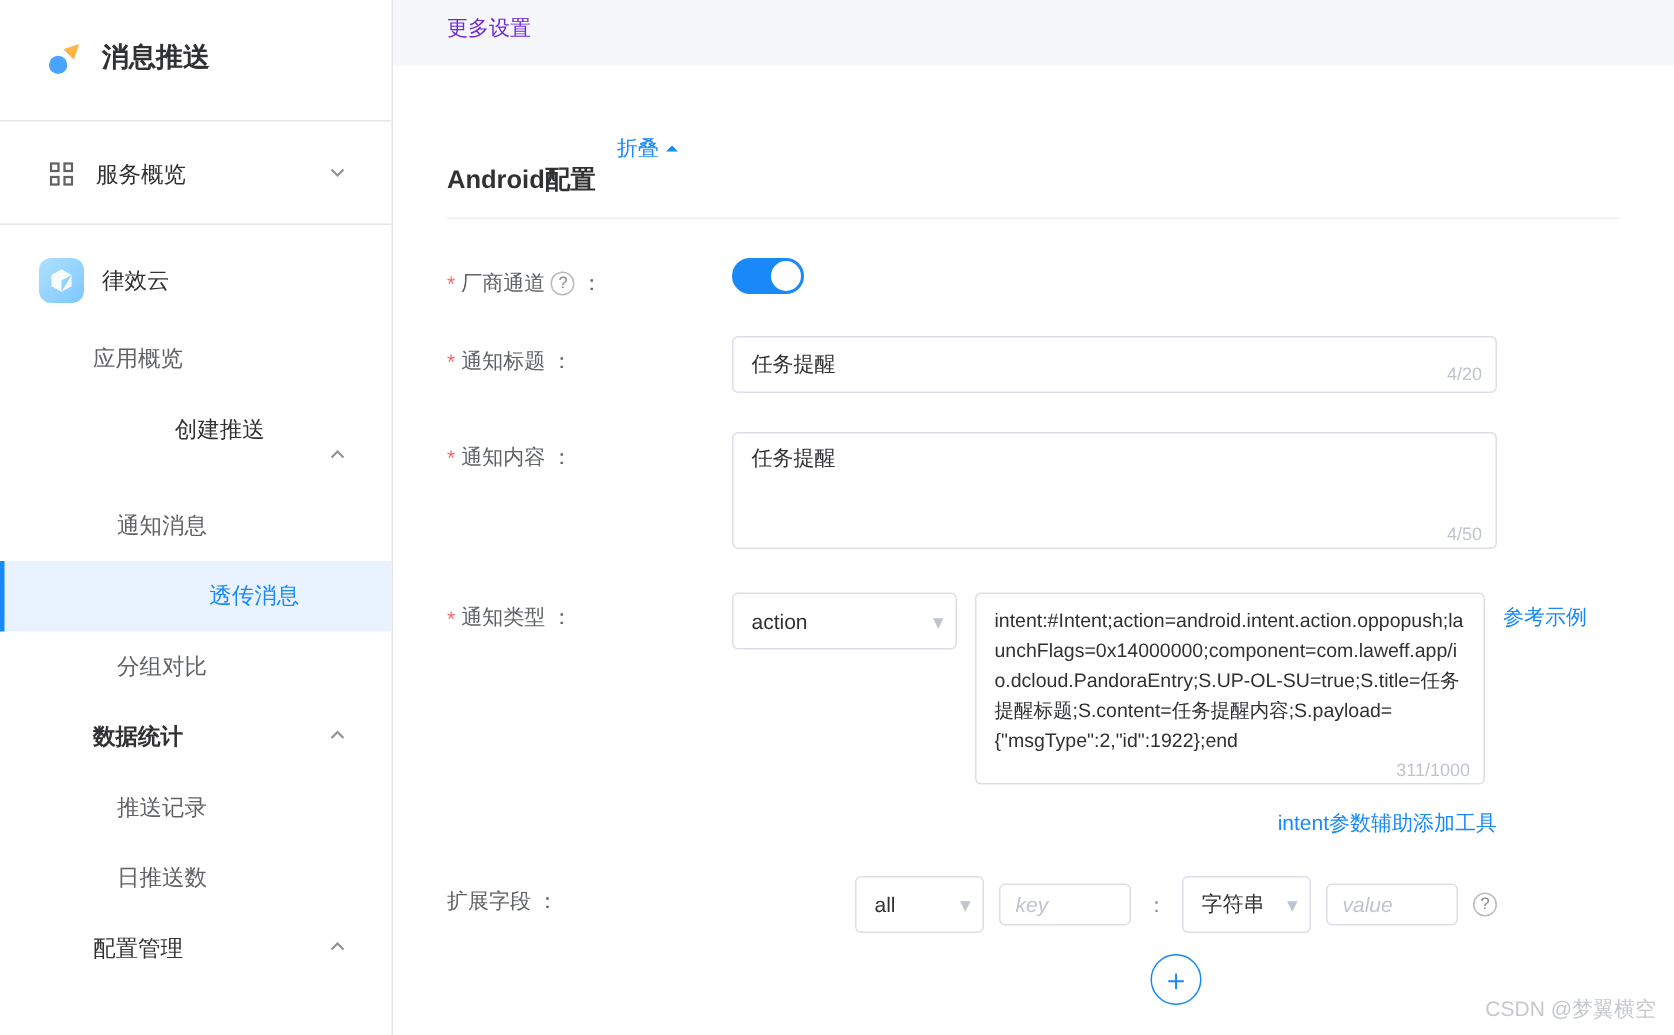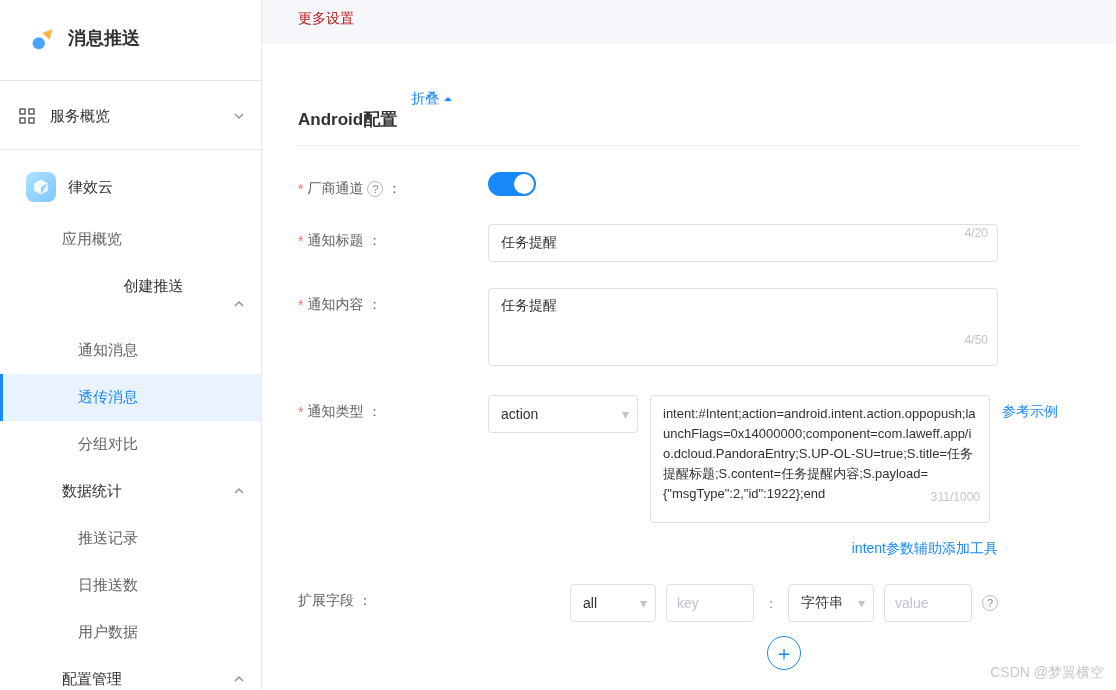--- a/index.html
+++ b/index.html
@@ -25,7 +25,7 @@
 .app-icon { width: 30px; height: 30px; border-radius: 8px; background: linear-gradient(135deg,#aee1ff,#7ec7ff); margin-right: 12px; display:inline-flex; align-items:center; justify-content:center; }
 
 .top-link { padding: 10px 36px 6px; }
-.top-link a { color: #b91c1c; text-decoration: none; font-size: 14px; }
+.top-link a { color: #6d28d9; text-decoration: none; font-size: 14px; }
 
 .panel { background: #fff; margin: 10px 0 0 0; padding: 22px 36px 30px; }
 .panel-header { display: flex; align-items: center; border-bottom: 1px solid #eee; padding-bottom: 14px; margin-bottom: 26px; }

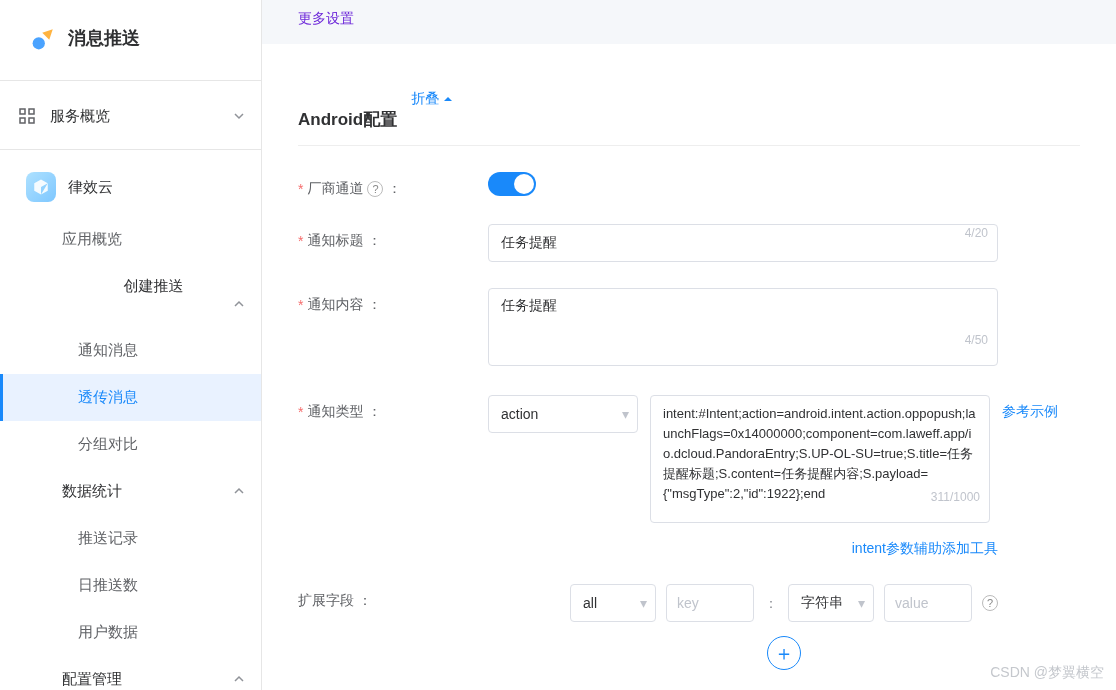--- a/index.html
+++ b/index.html
@@ -15,7 +15,7 @@
 
 .divider { height: 1px; background: #e6e6e6; margin: 8px 0 10px; }
 
-.nav-item { display: flex; align-items: center; padding: 14px 16px; cursor: pointer; position: relative; color: #303133; font-size: 15px; }
+.nav-item { display: flex; align-items: center; padding: 14px 30px; cursor: pointer; position: relative; color: #303133; font-size: 15px; }
 .nav-item .nav-icon { width: 22px; height: 22px; margin-right: 12px; display: inline-flex; align-items: center; justify-content: center; }
 .nav-item .caret { margin-left: auto; color: #909399; }
 .nav-sub { padding: 14px 0 14px 78px; cursor: pointer; color: #606266; font-size: 15px; position: relative; }

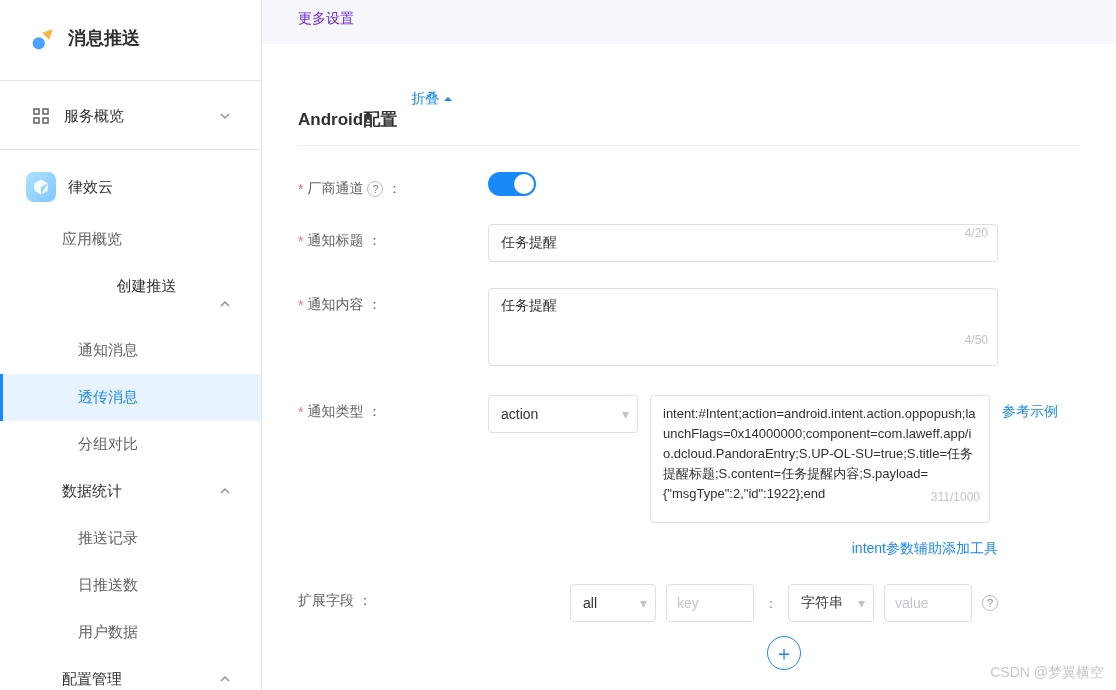--- a/index.html
+++ b/index.html
@@ -47,7 +47,7 @@
 .textarea-sm { height: 78px; }
 .textarea-lg { width: 340px; height: 128px; font-size:13px; line-height:20px; }
 .wrap { position: relative; display:inline-block; }
-.counter { position:absolute; right:10px; bottom:22px; color:#c0c4cc; font-size:12px; }
+.counter { position:absolute; right:10px; bottom:6px; color:#c0c4cc; font-size:12px; }
 
 .select { height: 38px; display:inline-flex; align-items:center; padding:0 28px 0 12px; position:relative; cursor:pointer; min-width:150px; }
 .select .chev { position:absolute; right:8px; top:50%; transform:translateY(-50%); color:#c0c4cc; }

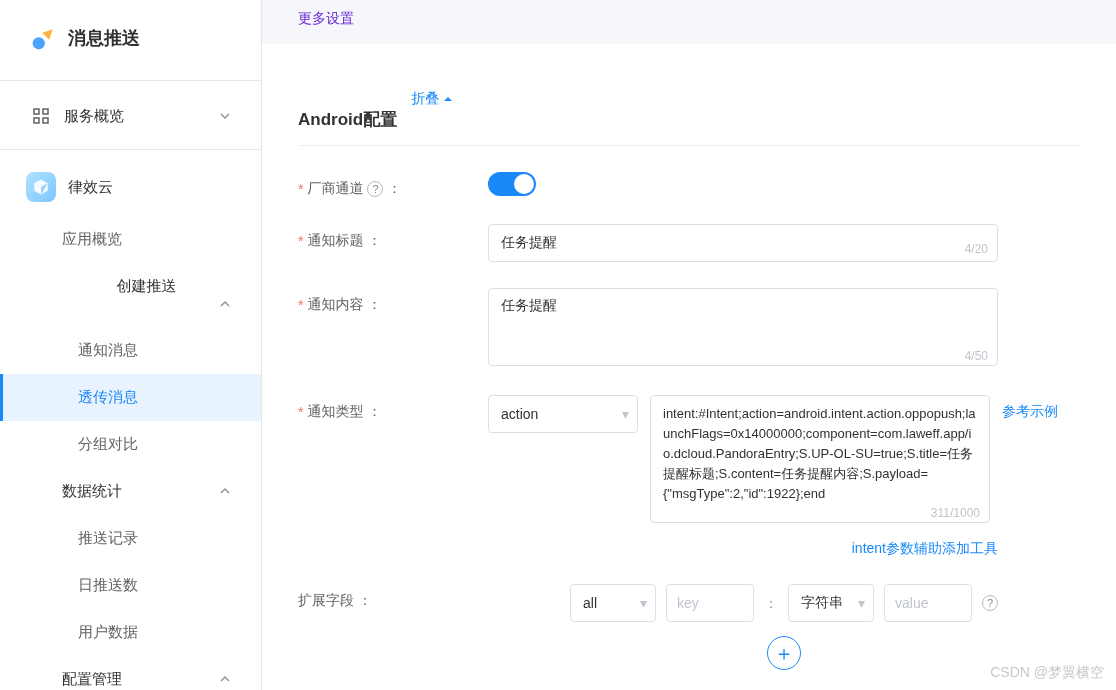--- a/index.html
+++ b/index.html
@@ -19,7 +19,7 @@
 .nav-item .nav-icon { width: 22px; height: 22px; margin-right: 12px; display: inline-flex; align-items: center; justify-content: center; }
 .nav-item .caret { margin-left: auto; color: #909399; }
 .nav-sub { padding: 14px 0 14px 78px; cursor: pointer; color: #606266; font-size: 15px; position: relative; }
-.nav-sub.active { background: #e9f2ff; color: #1989fa; }
+.nav-sub.active { background: #e9f2ff; color: #1989fa; text-align: center; }
 .nav-sub.active::before { content: ""; position: absolute; left:0; top:0; bottom:0; width:3px; background:#1989fa; }
 .app-item { display: flex; align-items: center; padding: 12px 26px 14px; font-size: 15px; font-weight: 500; }
 .app-icon { width: 30px; height: 30px; border-radius: 8px; background: linear-gradient(135deg,#aee1ff,#7ec7ff); margin-right: 12px; display:inline-flex; align-items:center; justify-content:center; }

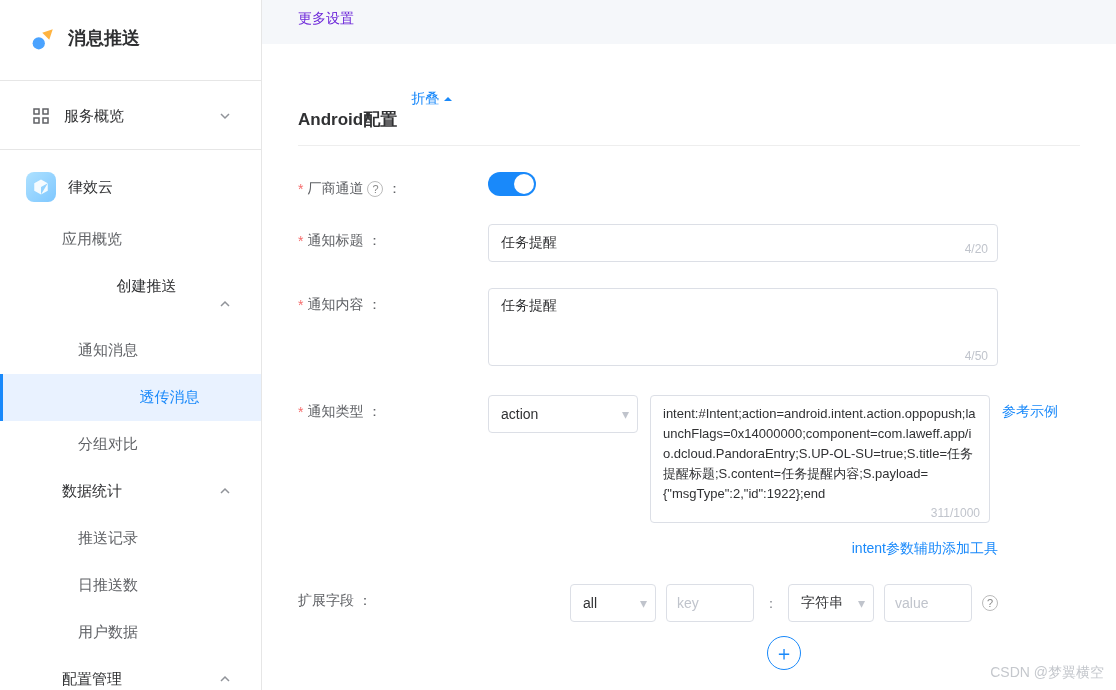--- a/index.html
+++ b/index.html
@@ -122,7 +122,7 @@
     <div class="nav-sub active"><span>透传消息</span></div>
     <div class="nav-sub"><span>分组对比</span></div>
 
-    <div class="nav-item" style="padding-left:62px;">
+    <div class="nav-item" style="padding-left:62px;font-weight:bold;">
       <span>数据统计</span>
       <span class="caret"><svg width="12" height="12" viewBox="0 0 12 12">
             <path d="M2 8 L6 4 L10 8" fill="none" stroke="#909399" stroke-width="1.5"></path>

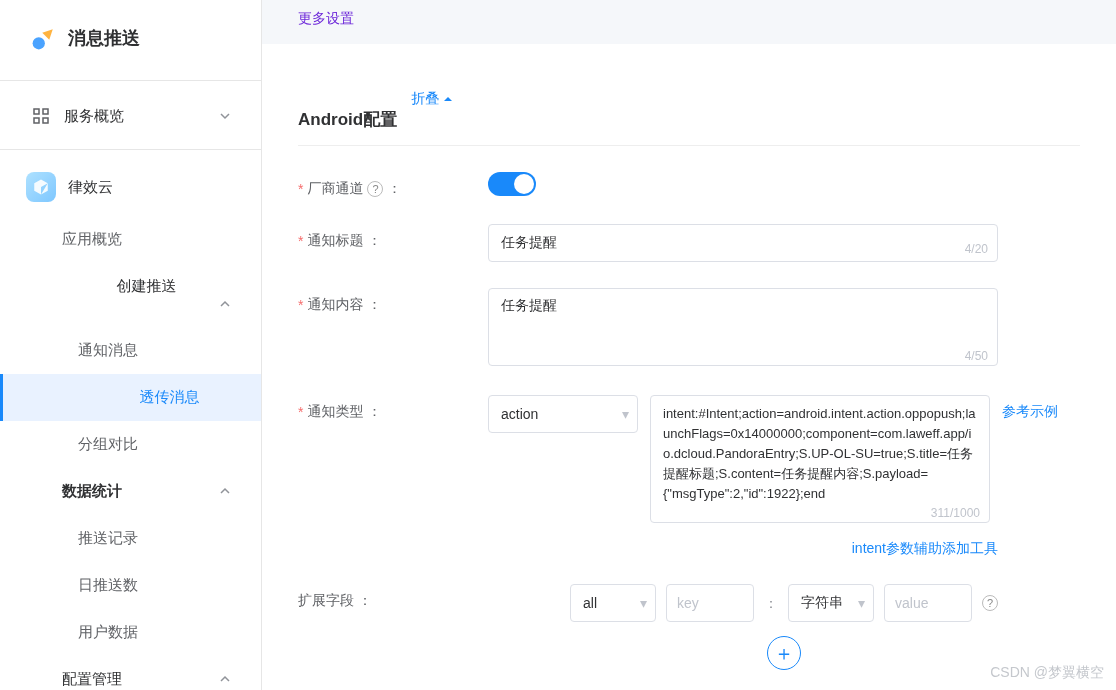--- a/index.html
+++ b/index.html
@@ -52,7 +52,7 @@
 .select { height: 38px; display:inline-flex; align-items:center; padding:0 28px 0 12px; position:relative; cursor:pointer; min-width:150px; }
 .select .chev { position:absolute; right:8px; top:50%; transform:translateY(-50%); color:#c0c4cc; }
 .select.sm { min-width: 86px; }
-.mini-input { height:38px; width:88px; padding:0 10px; }
+.mini-input { height:28px; width:88px; padding:0 10px;font-style:italic; }
 .link { color:#1989fa; text-decoration:none; font-size:14px; }
 .colon { line-height:38px; color:#909399; }
 

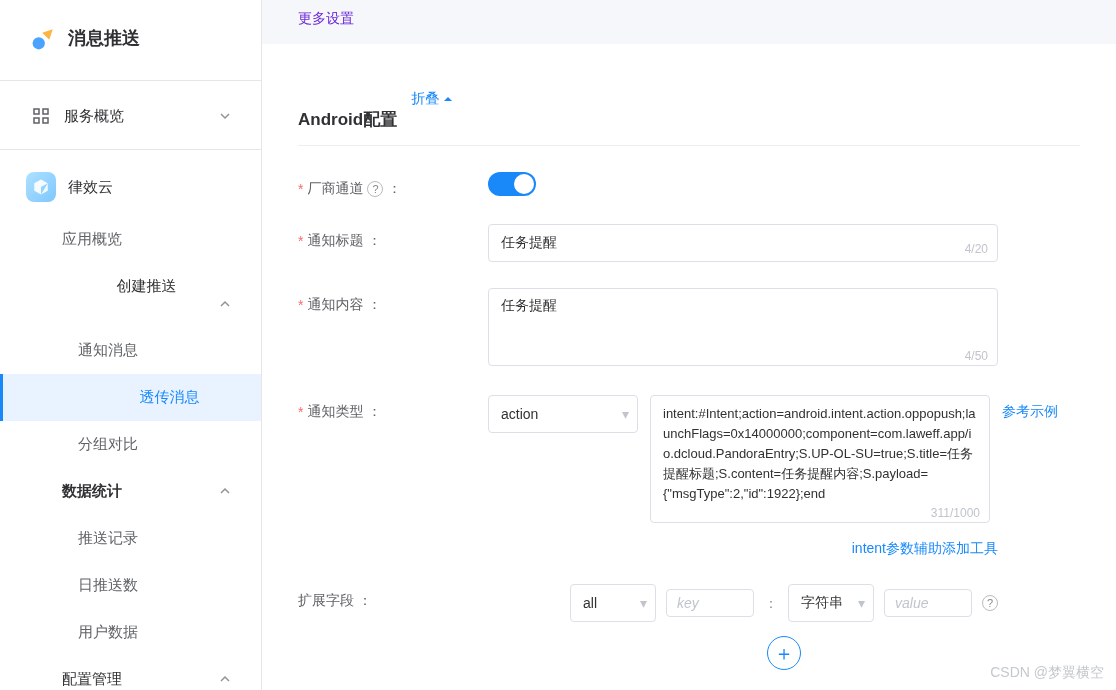--- a/index.html
+++ b/index.html
@@ -130,7 +130,6 @@
     </div>
     <div class="nav-sub"><span>推送记录</span></div>
     <div class="nav-sub"><span>日推送数</span></div>
-    <div class="nav-sub"><span>用户数据</span></div>
 
     <div class="nav-item" style="padding-left:62px;">
       <span>配置管理</span>

